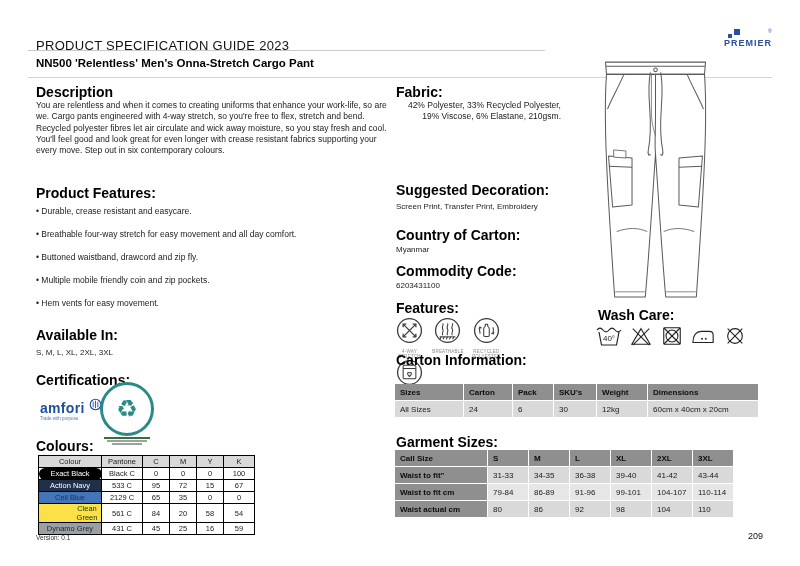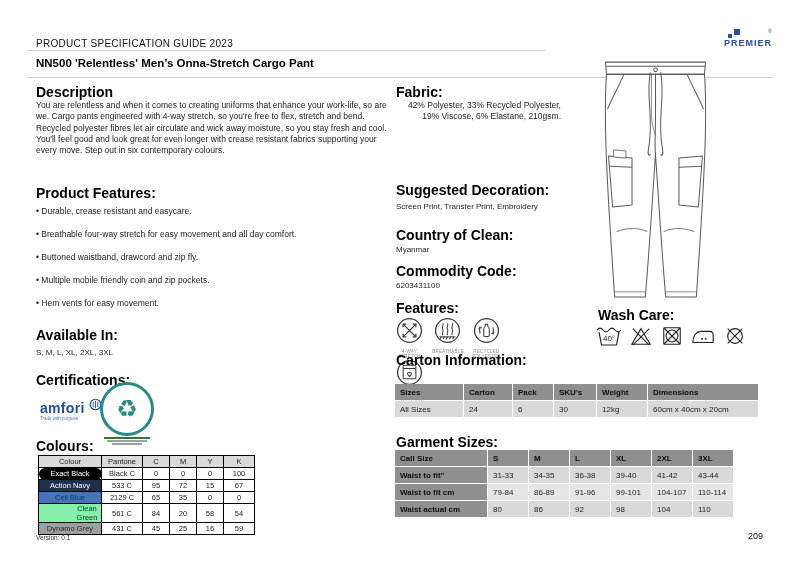--- a/index.html
+++ b/index.html
@@ -9,7 +9,7 @@
   .h{font-size:14px;font-weight:700;color:#000;}
   .body-text{font-size:8.5px;line-height:11.3px;color:#1a1a1a;}
   .small{font-size:8px;}
-  .spec-guide{font-size:10px;letter-spacing:.3px;color:#111;}
+  .spec-guide{font-size:13px;letter-spacing:.3px;color:#111;}
   .doc-title{font-size:11.5px;font-weight:700;color:#000;}
   .rule{height:1px;background:#c9c9c9;}
   .bullet-item{font-size:8.5px;color:#1a1a1a;margin-bottom:13px;}

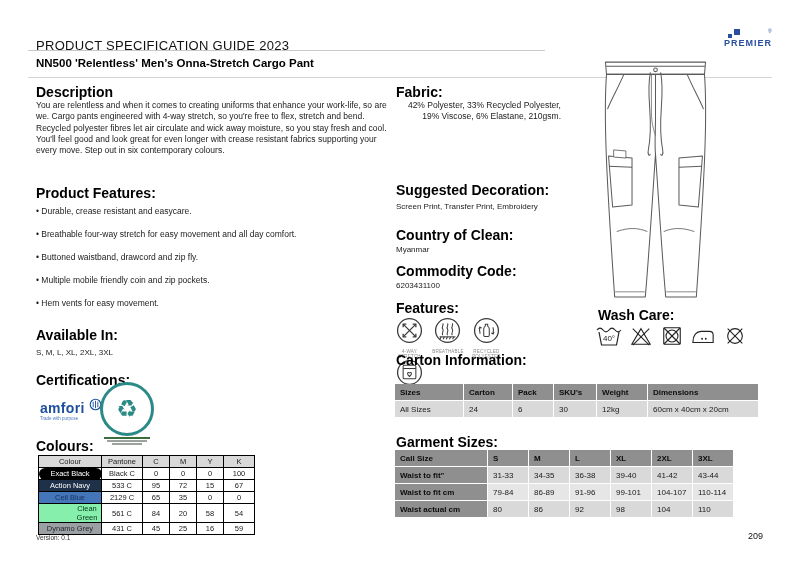--- a/index.html
+++ b/index.html
@@ -150,7 +150,7 @@
   <div class="abs h" style="left:396px;top:182px;">Suggested Decoration:</div>
   <div class="abs small" style="left:396px;top:202px;">Screen Print, Transfer Print, Embroidery</div>
 
-  <div class="abs h" style="left:396px;top:227px;">Country of Clean:</div>
+  <div class="abs h" style="left:396px;top:227px;">Country of Carton:</div>
   <div class="abs small" style="left:396px;top:245px;">Myanmar</div>
 
   <div class="abs h" style="left:396px;top:263px;">Commodity Code:</div>

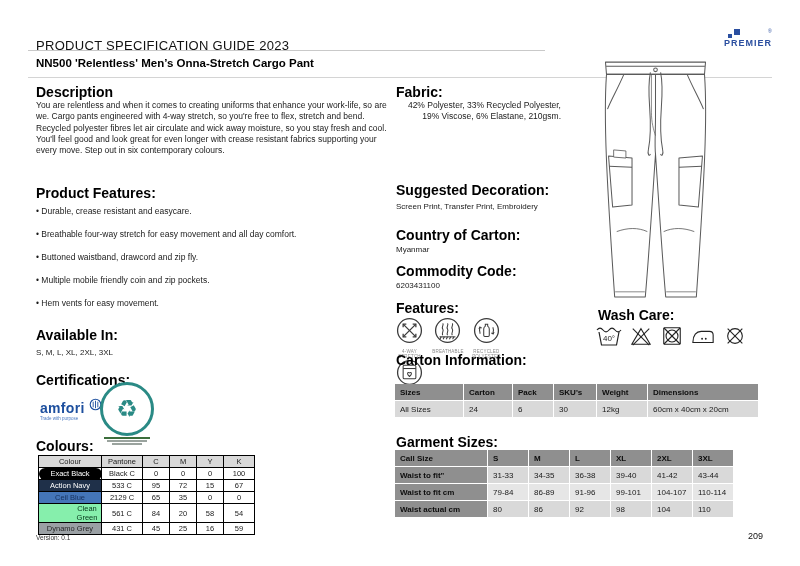--- a/index.html
+++ b/index.html
@@ -126,7 +126,7 @@
       <td>0</td>
     </tr>
     <tr>
-      <td style="background-color: #86efac; color: rgb(7, 57, 28); padding-left: 36px;">Clean Green</td>
+      <td style="background-color: #fde047; color: rgb(7, 57, 28); padding-left: 36px;">Clean Green</td>
       <td>561 C</td>
       <td>84</td>
       <td>20</td>

